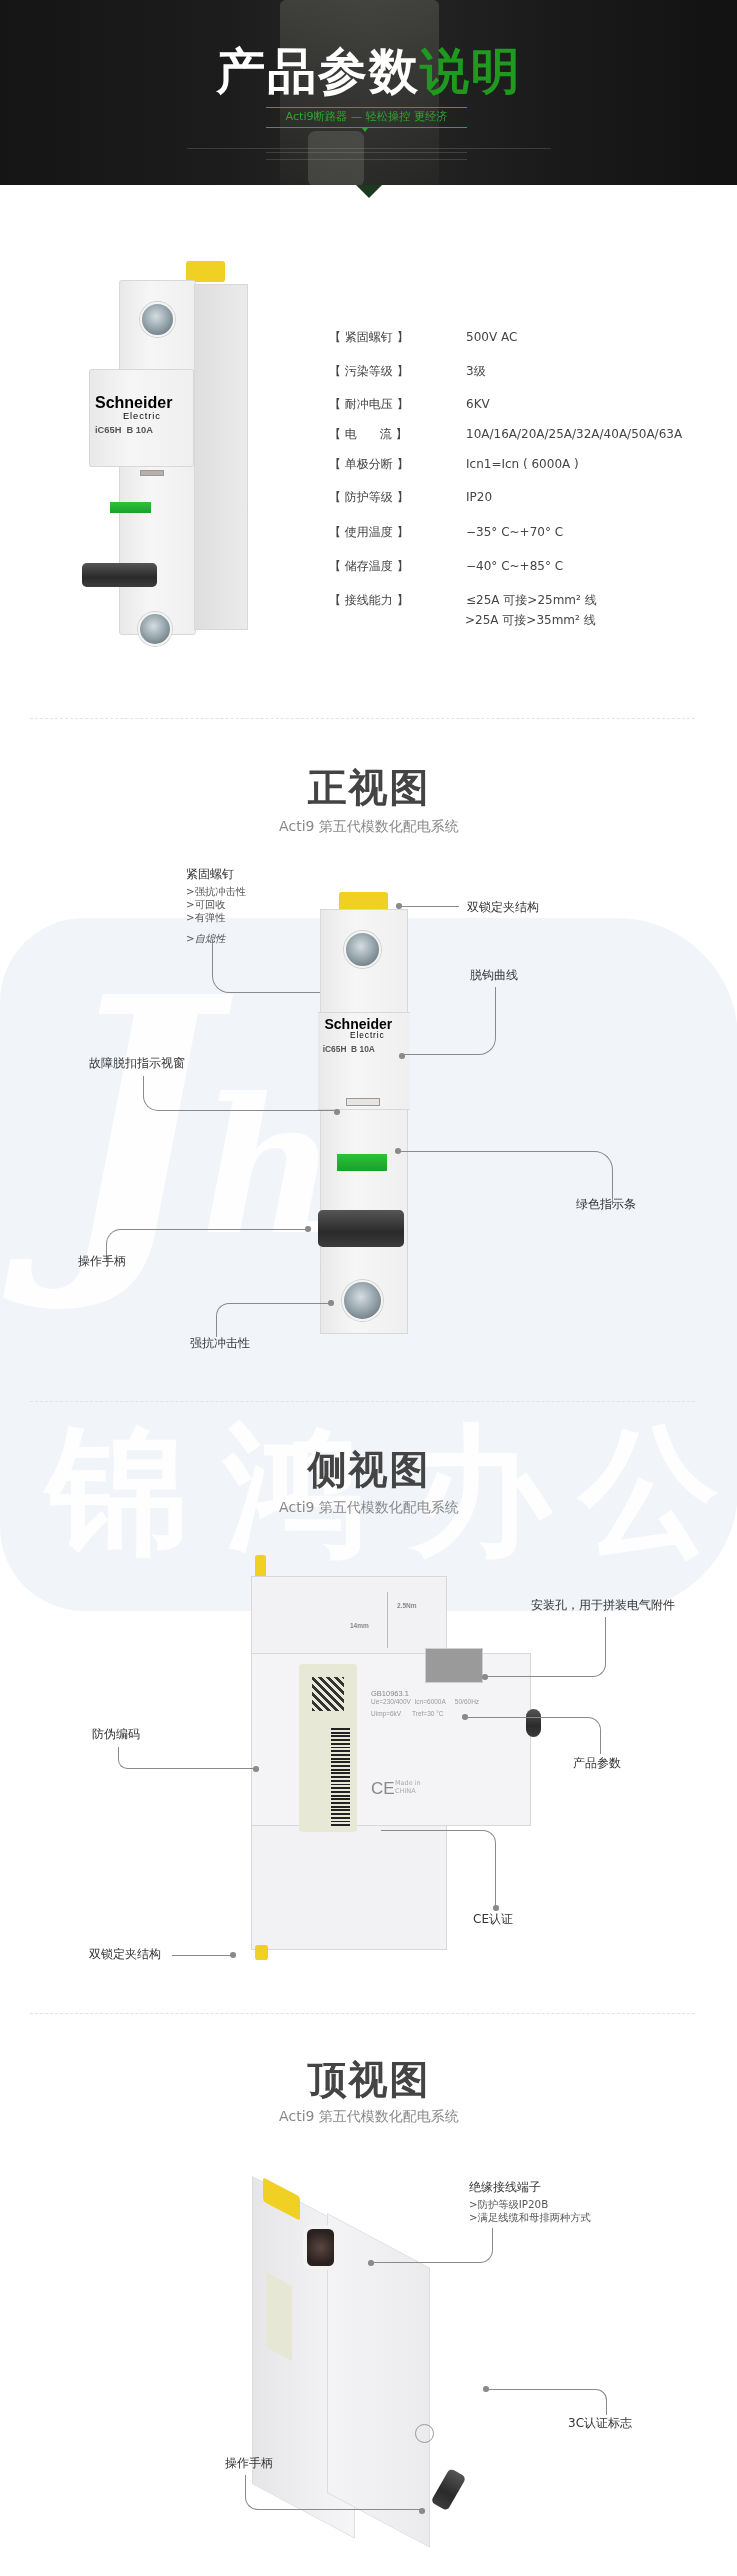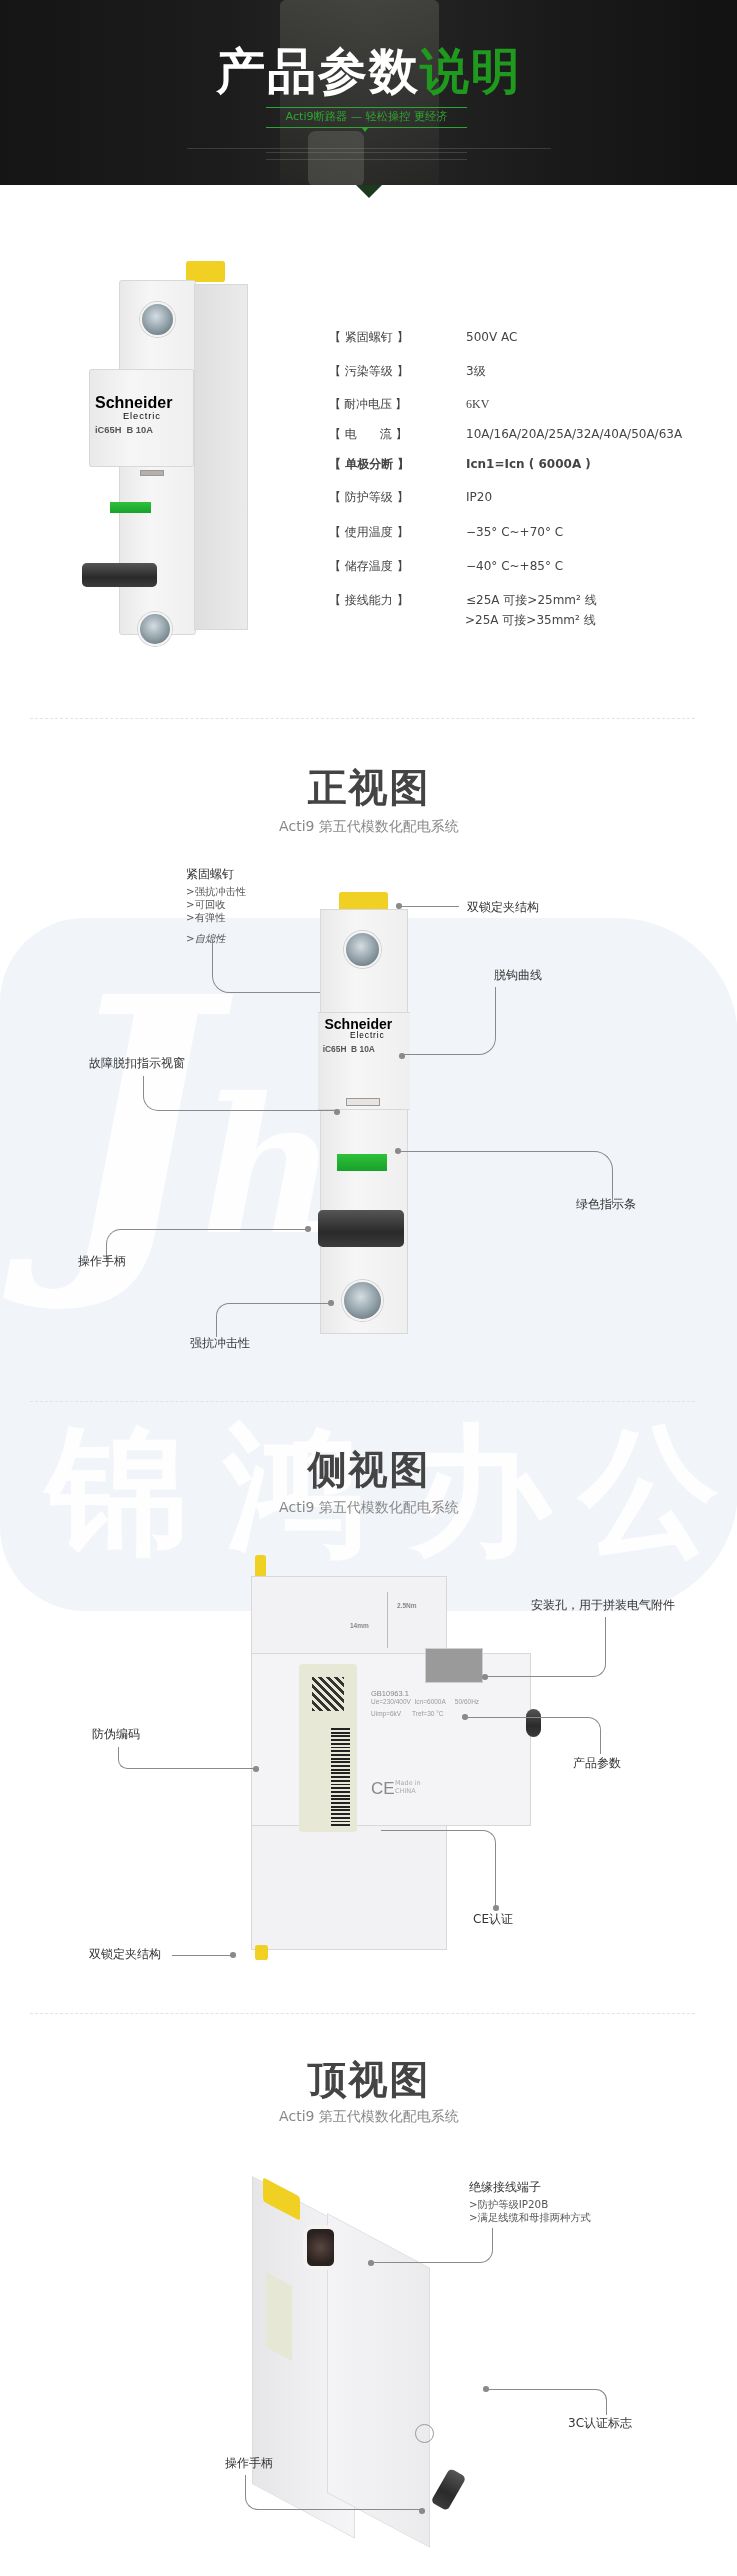--- a/index.html
+++ b/index.html
@@ -87,7 +87,7 @@
 <div>
   <div class="spec-row" style="top:329px;"><span class="spec-label">【 紧固螺钉 】</span><span class="spec-value">500V AC</span></div>
   <div class="spec-row" style="top:363px;"><span class="spec-label">【 污染等级 】</span><span class="spec-value">3级</span></div>
-  <div class="spec-row" style="top:396px;font-family:Liberation Serif, serif;"><span class="spec-label">【 耐冲电压 】</span><span class="spec-value">6KV</span></div>
+  <div class="spec-row" style="top:396px;"><span class="spec-label">【 耐冲电压 】</span><span class="spec-value">6KV</span></div>
   <div class="spec-row" style="top:426px;"><span class="spec-label" style="white-space:pre;">【 电      流 】</span><span class="spec-value">10A/16A/20A/25A/32A/40A/50A/63A</span></div>
   <div class="spec-row" style="top:456px;font-weight:bold;"><span class="spec-label">【 单极分断 】</span><span class="spec-value">Icn1=Icn ( 6000A )</span></div>
   <div class="spec-row" style="top:489px;"><span class="spec-label">【 防护等级 】</span><span class="spec-value">IP20</span></div>

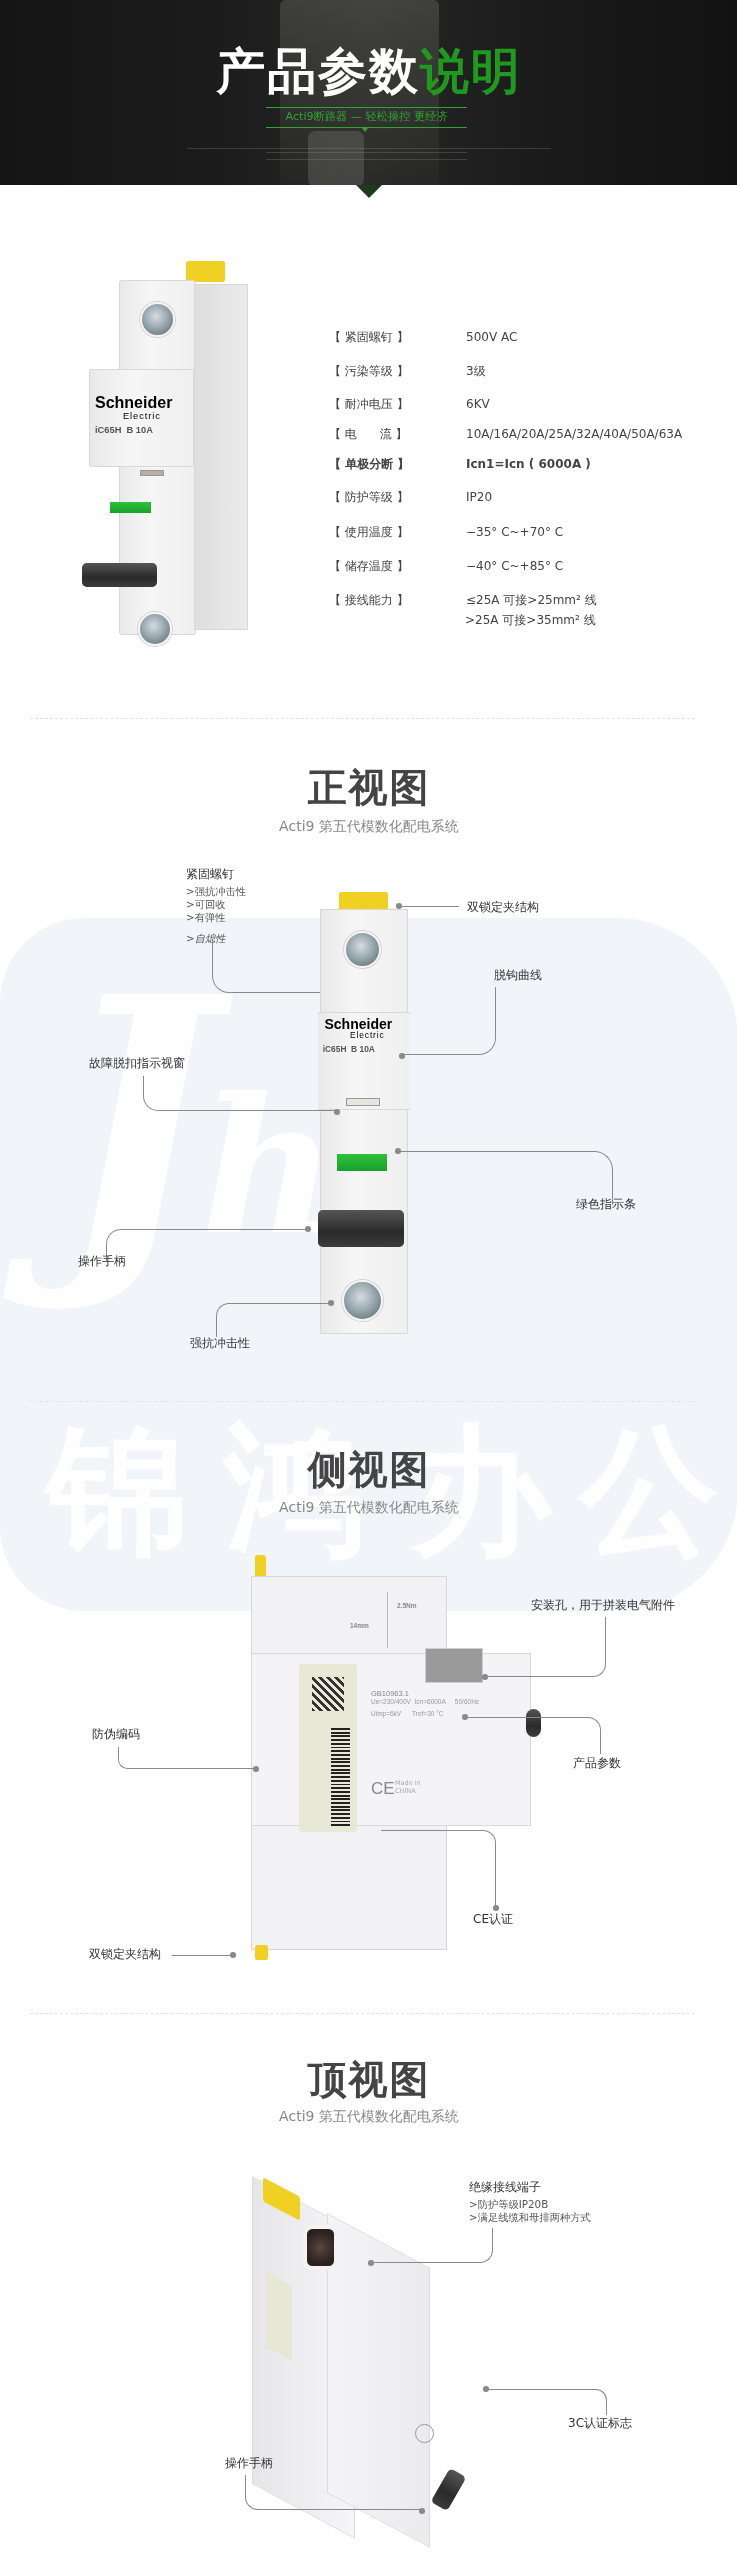--- a/index.html
+++ b/index.html
@@ -89,7 +89,7 @@
   <div class="spec-row" style="top:363px;"><span class="spec-label">【 污染等级 】</span><span class="spec-value">3级</span></div>
   <div class="spec-row" style="top:396px;"><span class="spec-label">【 耐冲电压 】</span><span class="spec-value">6KV</span></div>
   <div class="spec-row" style="top:426px;"><span class="spec-label" style="white-space:pre;">【 电      流 】</span><span class="spec-value">10A/16A/20A/25A/32A/40A/50A/63A</span></div>
-  <div class="spec-row" style="top:456px;font-weight:bold;"><span class="spec-label">【 单极分断 】</span><span class="spec-value">Icn1=Icn ( 6000A )</span></div>
+  <div class="spec-row" style="top:456px;"><span class="spec-label">【 单极分断 】</span><span class="spec-value">Icn1=Icn ( 6000A )</span></div>
   <div class="spec-row" style="top:489px;"><span class="spec-label">【 防护等级 】</span><span class="spec-value">IP20</span></div>
   <div class="spec-row" style="top:524px;"><span class="spec-label">【 使用温度 】</span><span class="spec-value">−35° C~+70° C</span></div>
   <div class="spec-row" style="top:558px;"><span class="spec-label">【 储存温度 】</span><span class="spec-value">−40° C~+85° C</span></div>

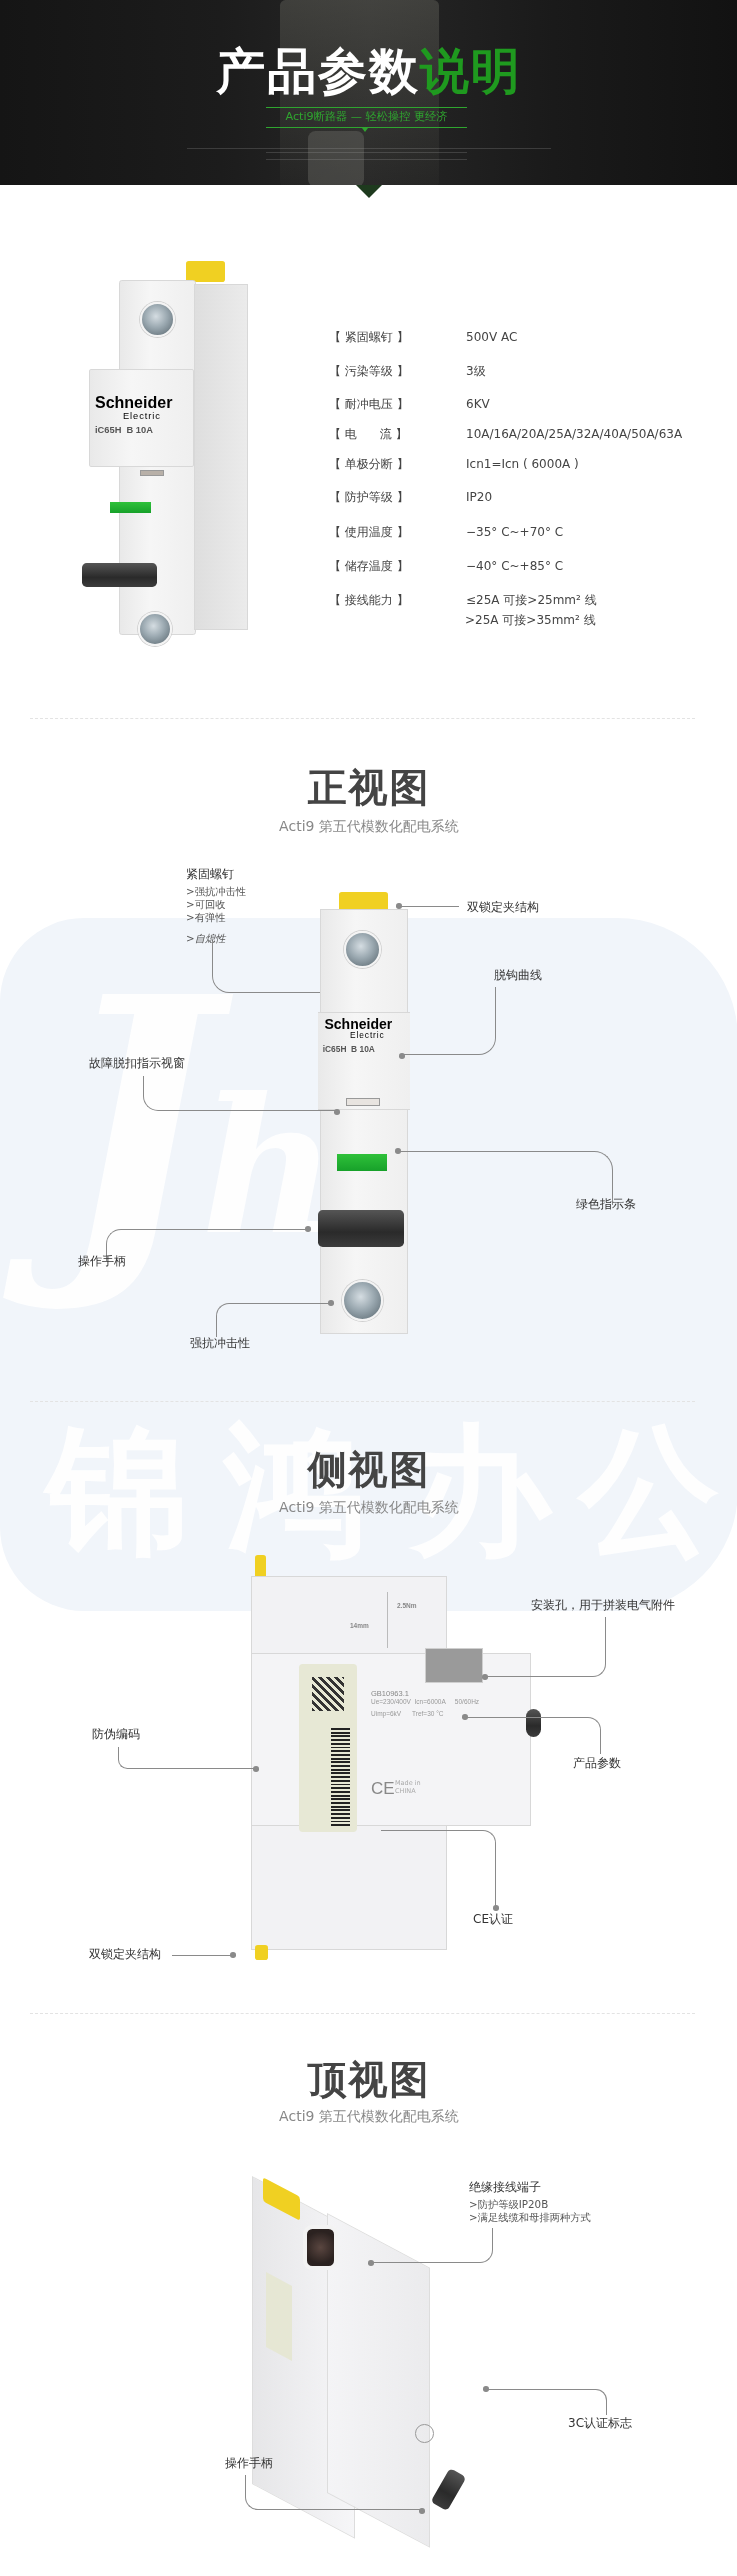--- a/index.html
+++ b/index.html
@@ -136,7 +136,7 @@
 <div class="co-line" style="left:399px;top:906px;width:60px;height:0.9px;border-top-width:0.9px;"></div>
 <div class="co-text" style="left:467px;top:899px;">双锁定夹结构</div>
 
-<div class="co-text" style="left:470px;top:967px;margin-left:24px;">脱钩曲线</div>
+<div class="co-text" style="left:470px;top:967px;">脱钩曲线</div>
 <div class="co-line" style="left:403px;top:987px;width:93px;height:68px;border-right-width:0.9px;border-bottom-width:0.9px;border-bottom-right-radius:17px;"></div>
 <div class="co-dot" style="left:399px;top:1053px;"></div>
 

